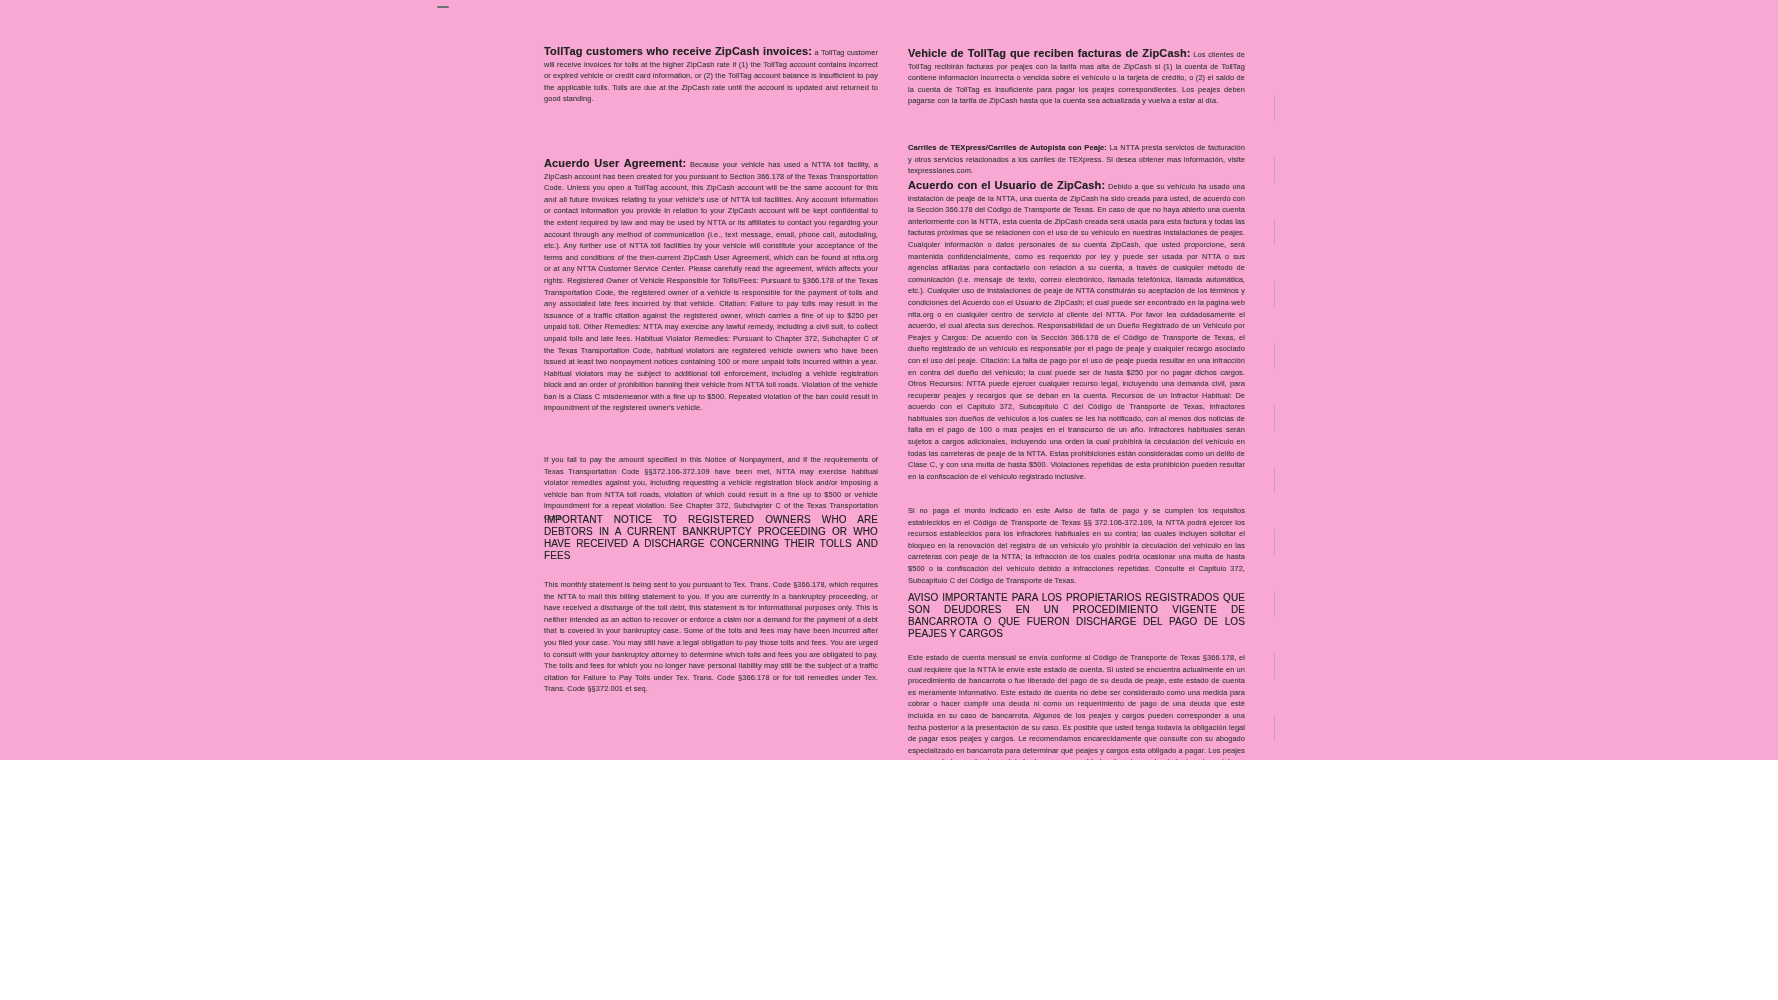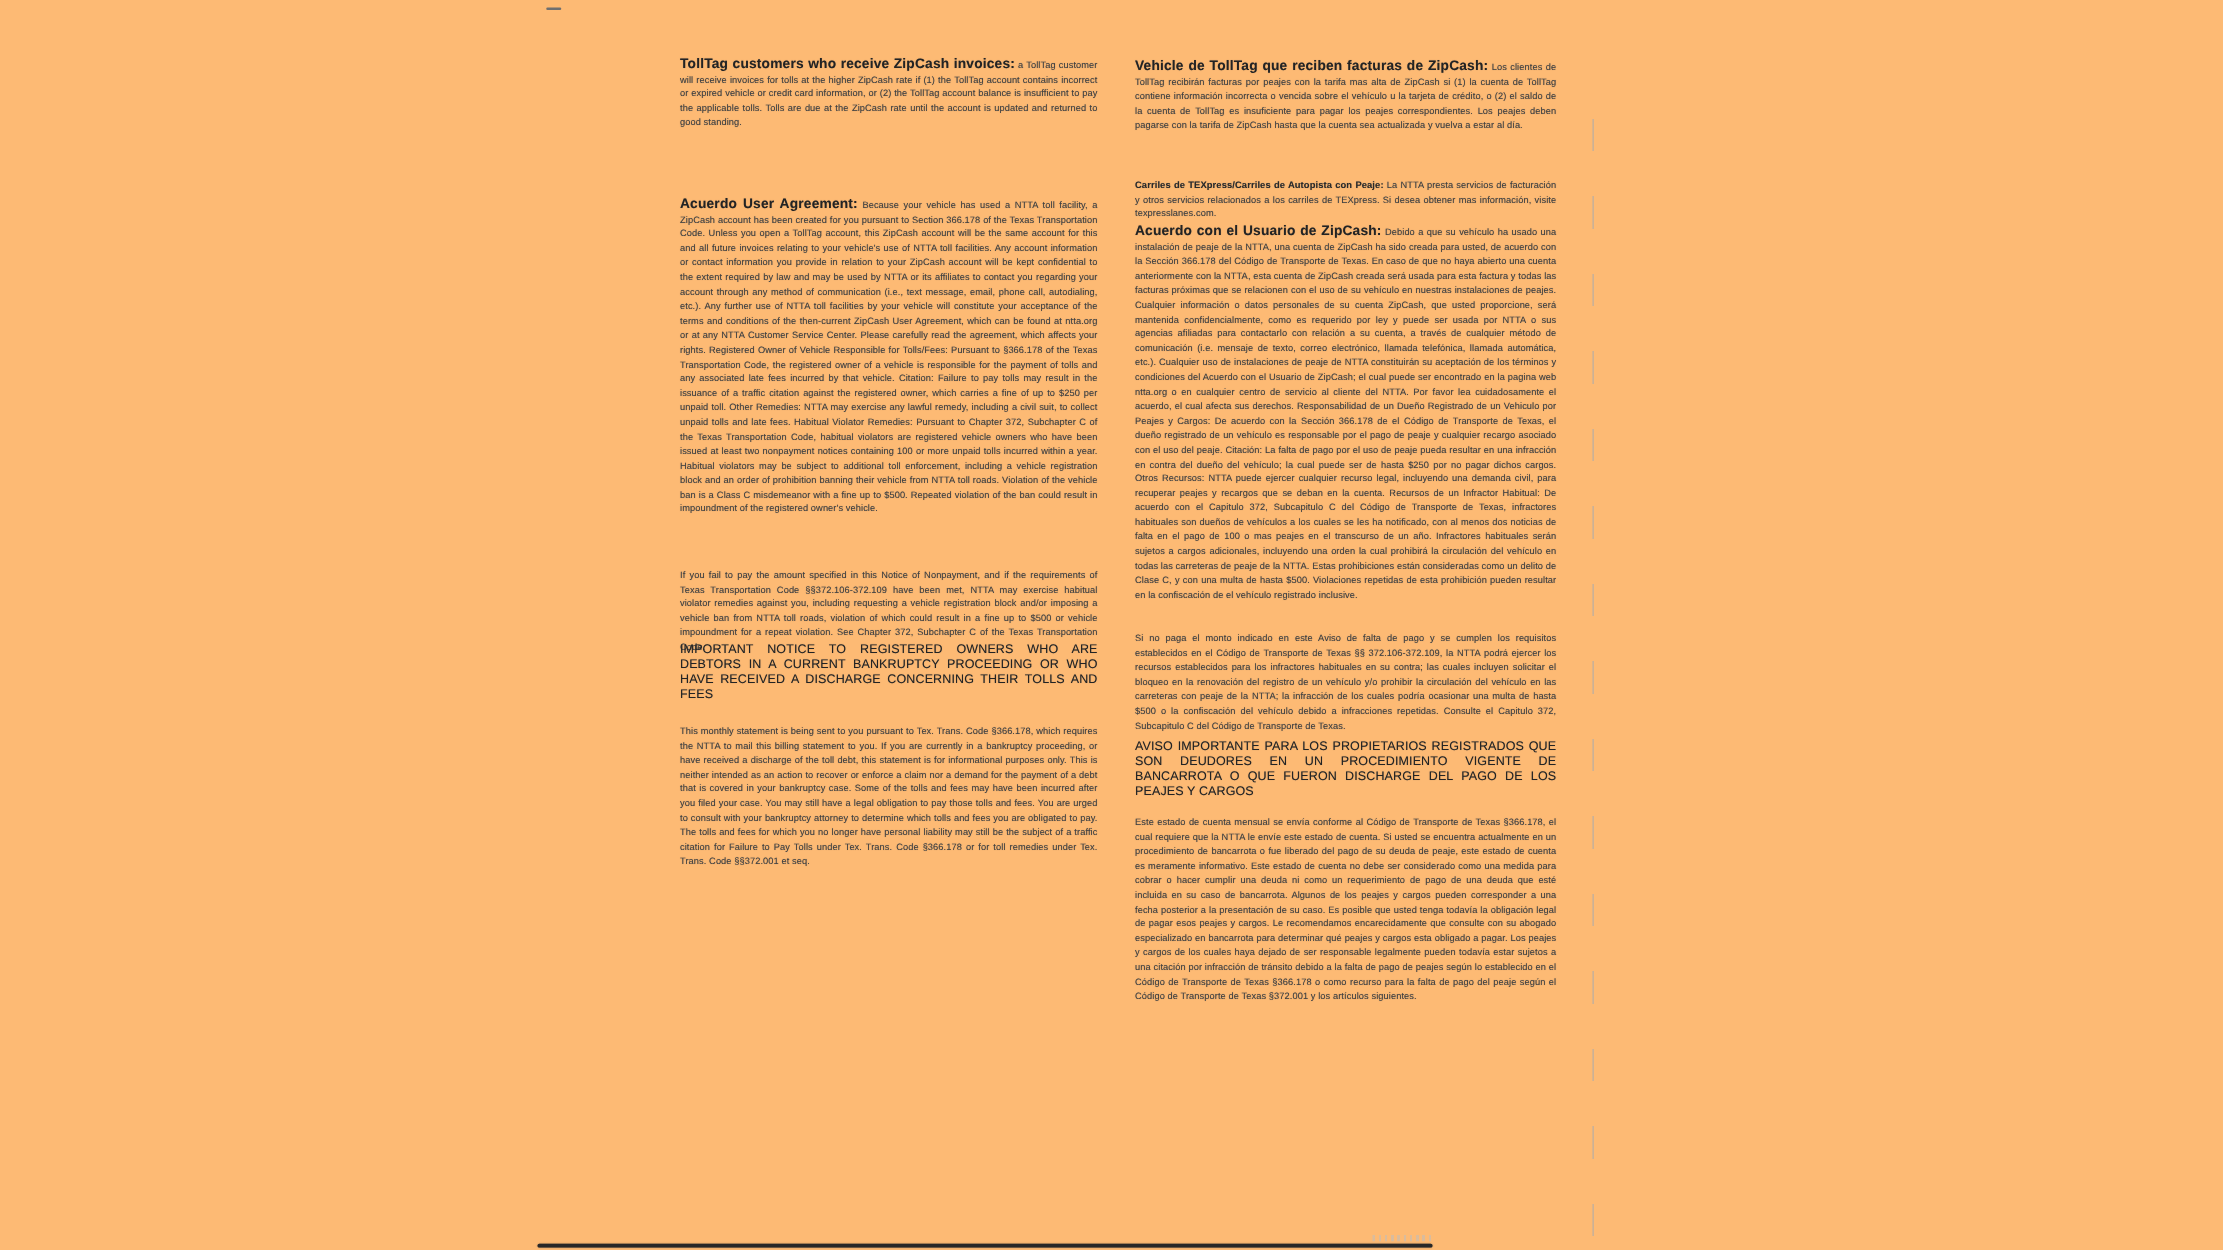--- a/index.html
+++ b/index.html
@@ -4,7 +4,7 @@
 <style>
   html,body{margin:0;padding:0;background:#ffffff;}
   .page{
-    position:relative;width:1778px;height:1000px;background:#fdba74;overflow:hidden;
+    position:relative;width:1778px;height:760px;background:#f9a8d4;overflow:hidden;
     font-family:"Liberation Sans", sans-serif;
   }
   .col{position:absolute;top:0;height:1000px;

